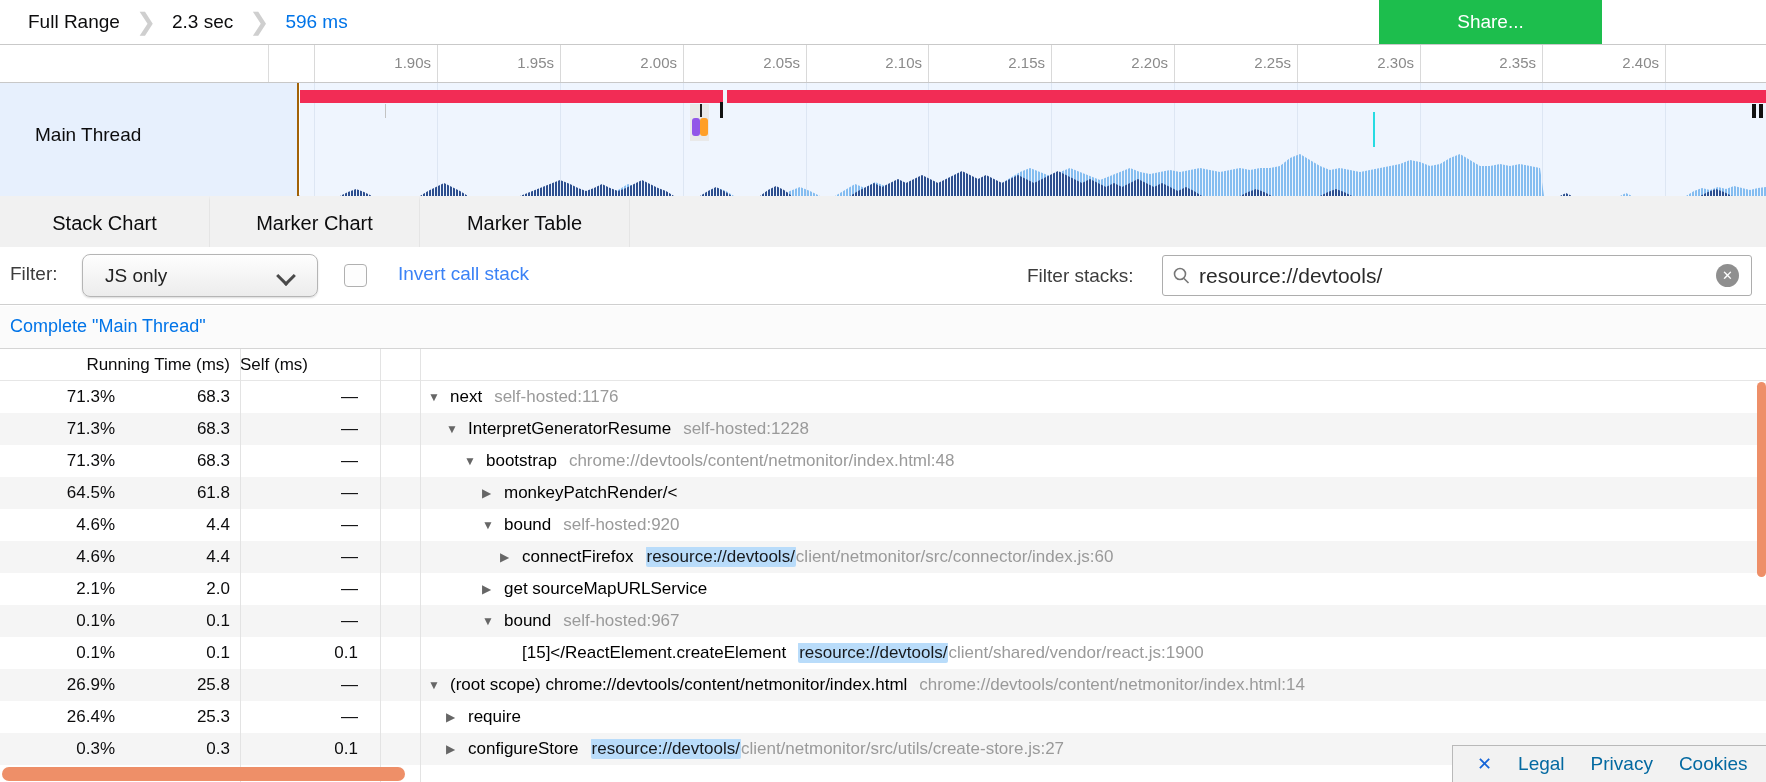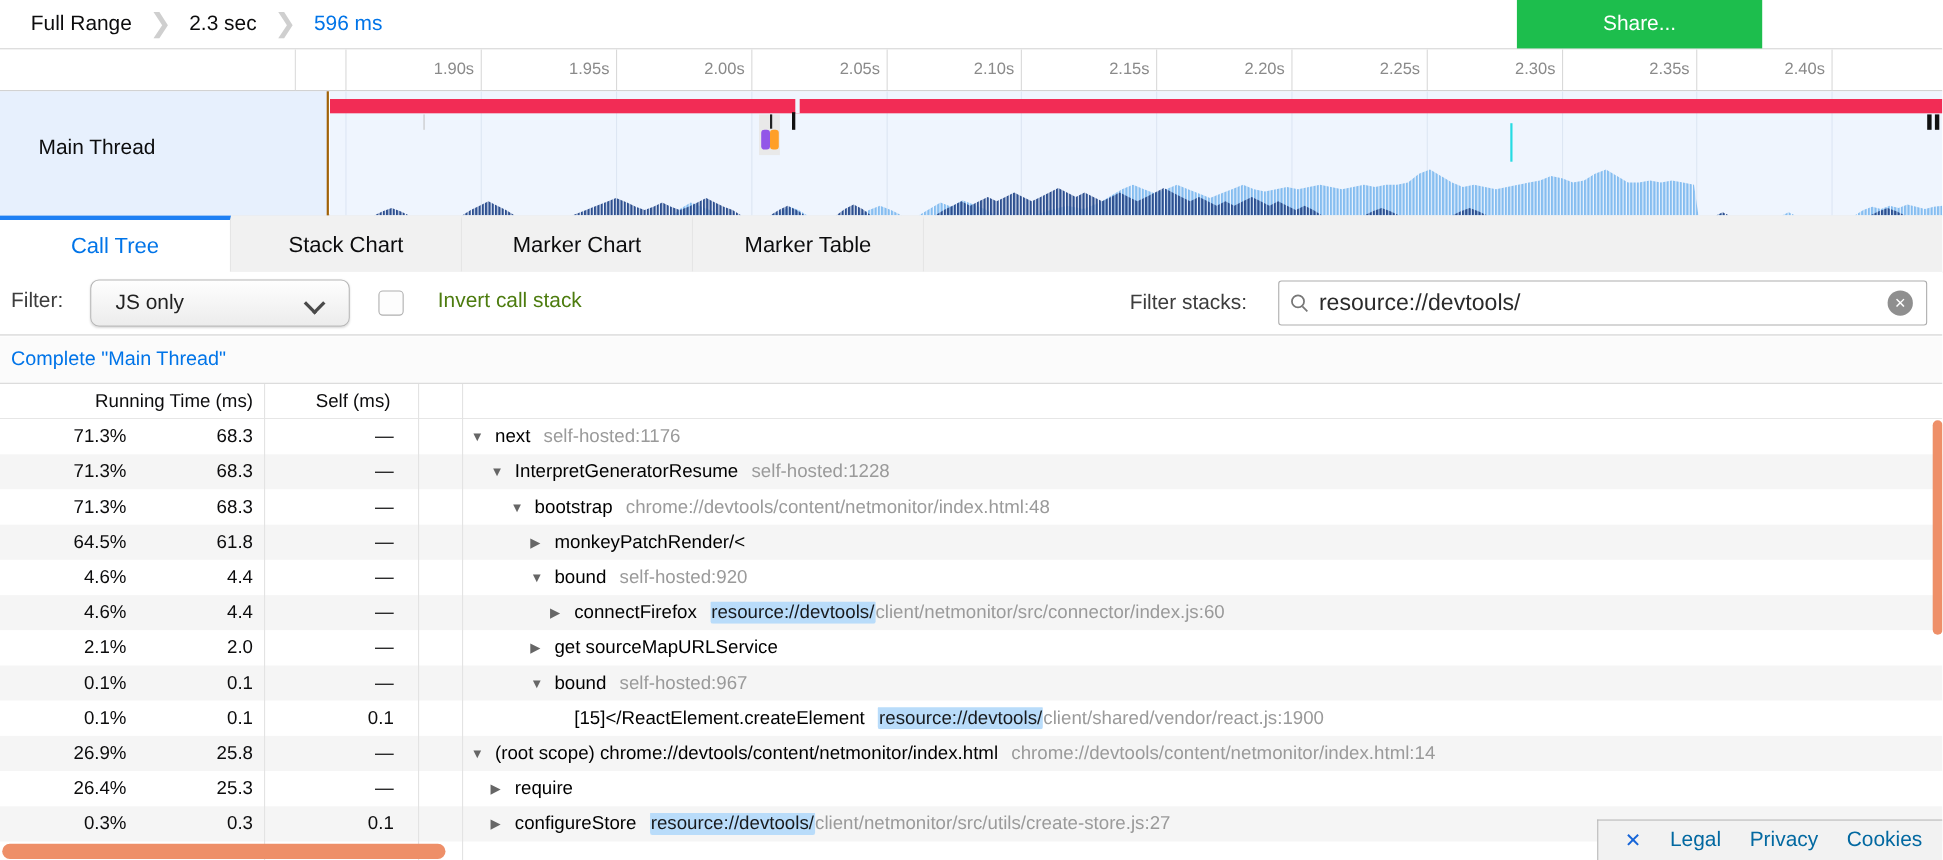--- a/index.html
+++ b/index.html
@@ -177,7 +177,6 @@
   </div>
 
   <div class="tabs">
-    <div class="tab active">Call Tree</div>
     <div class="tab">Stack Chart</div>
     <div class="tab">Marker Chart</div>
     <div class="tab">Marker Table</div>

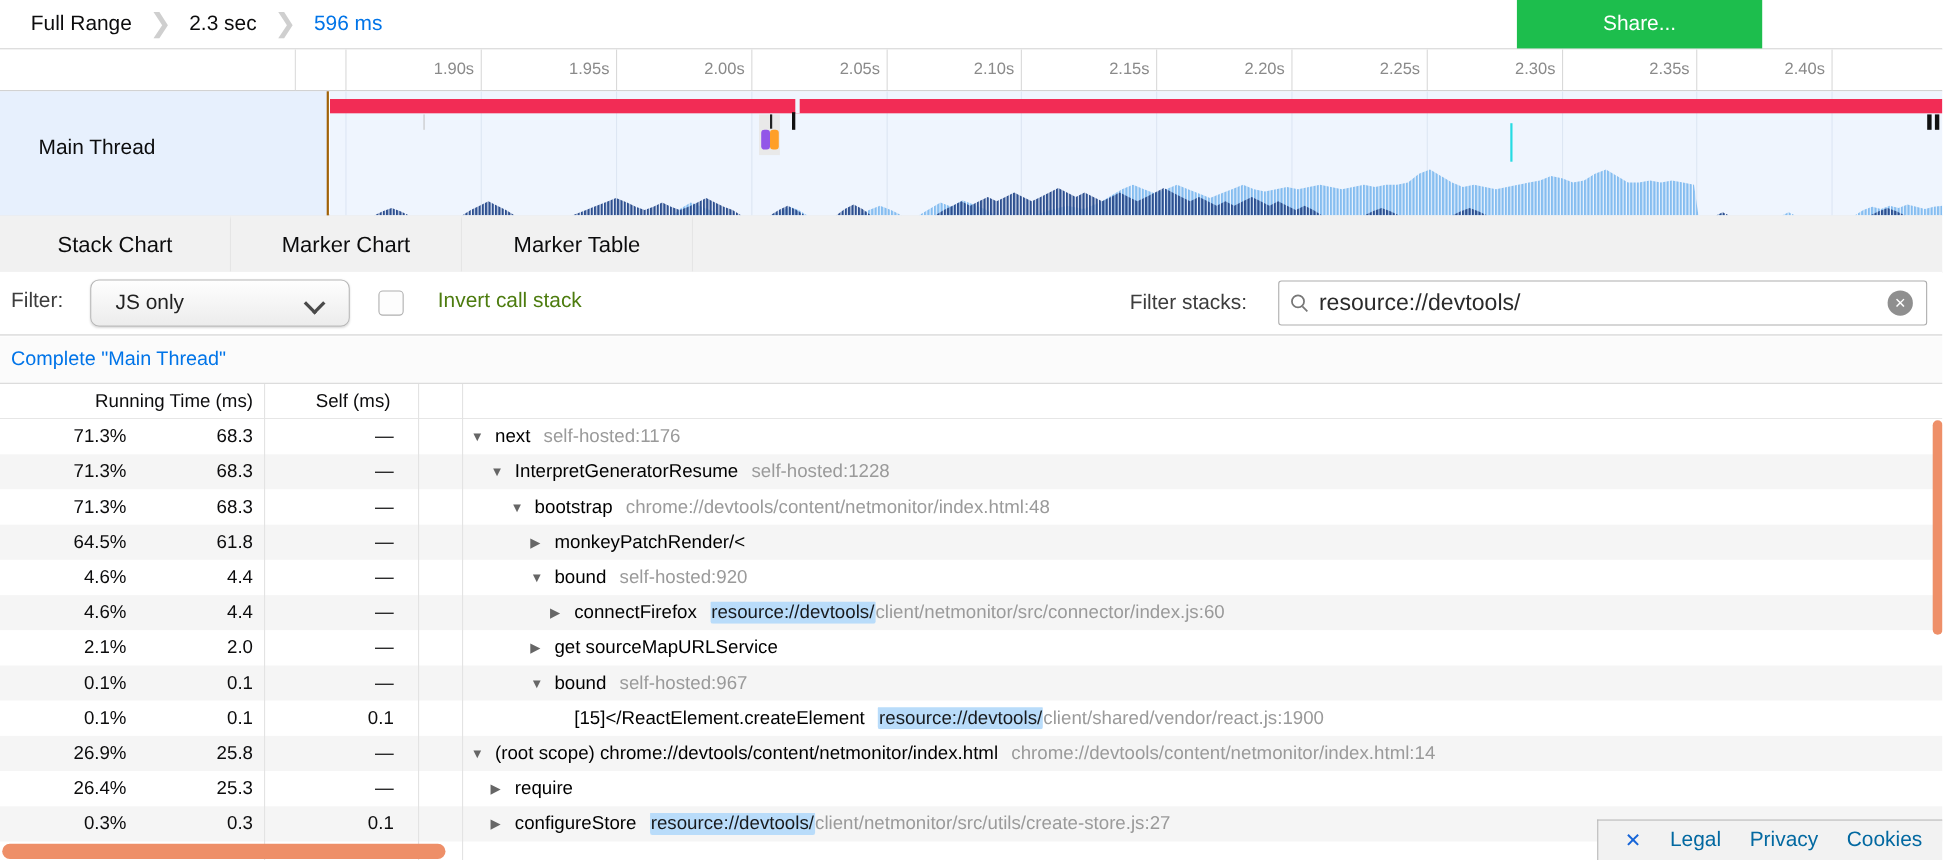--- a/index.html
+++ b/index.html
@@ -51,7 +51,7 @@
        border-bottom:3px solid #4a4a4a;transform:rotate(45deg);}
   .checkbox{position:absolute;left:344px;top:17px;width:21px;height:21px;border:1px solid #b0b0b0;
        border-radius:4px;background:#fdfdfd;}
-  .invlabel{position:absolute;left:398px;top:16px;font-size:19px;color:#4d7c0f;}
+  .invlabel{position:absolute;left:398px;top:16px;font-size:19px;color:#3b82f6;}
   .fslabel{position:absolute;left:1027px;top:18px;font-size:19px;color:#3d3d3d;}
   .search{position:absolute;left:1162px;top:8px;width:590px;height:41px;border:1px solid #adadad;
        border-radius:3px;background:#fff;box-sizing:border-box;}

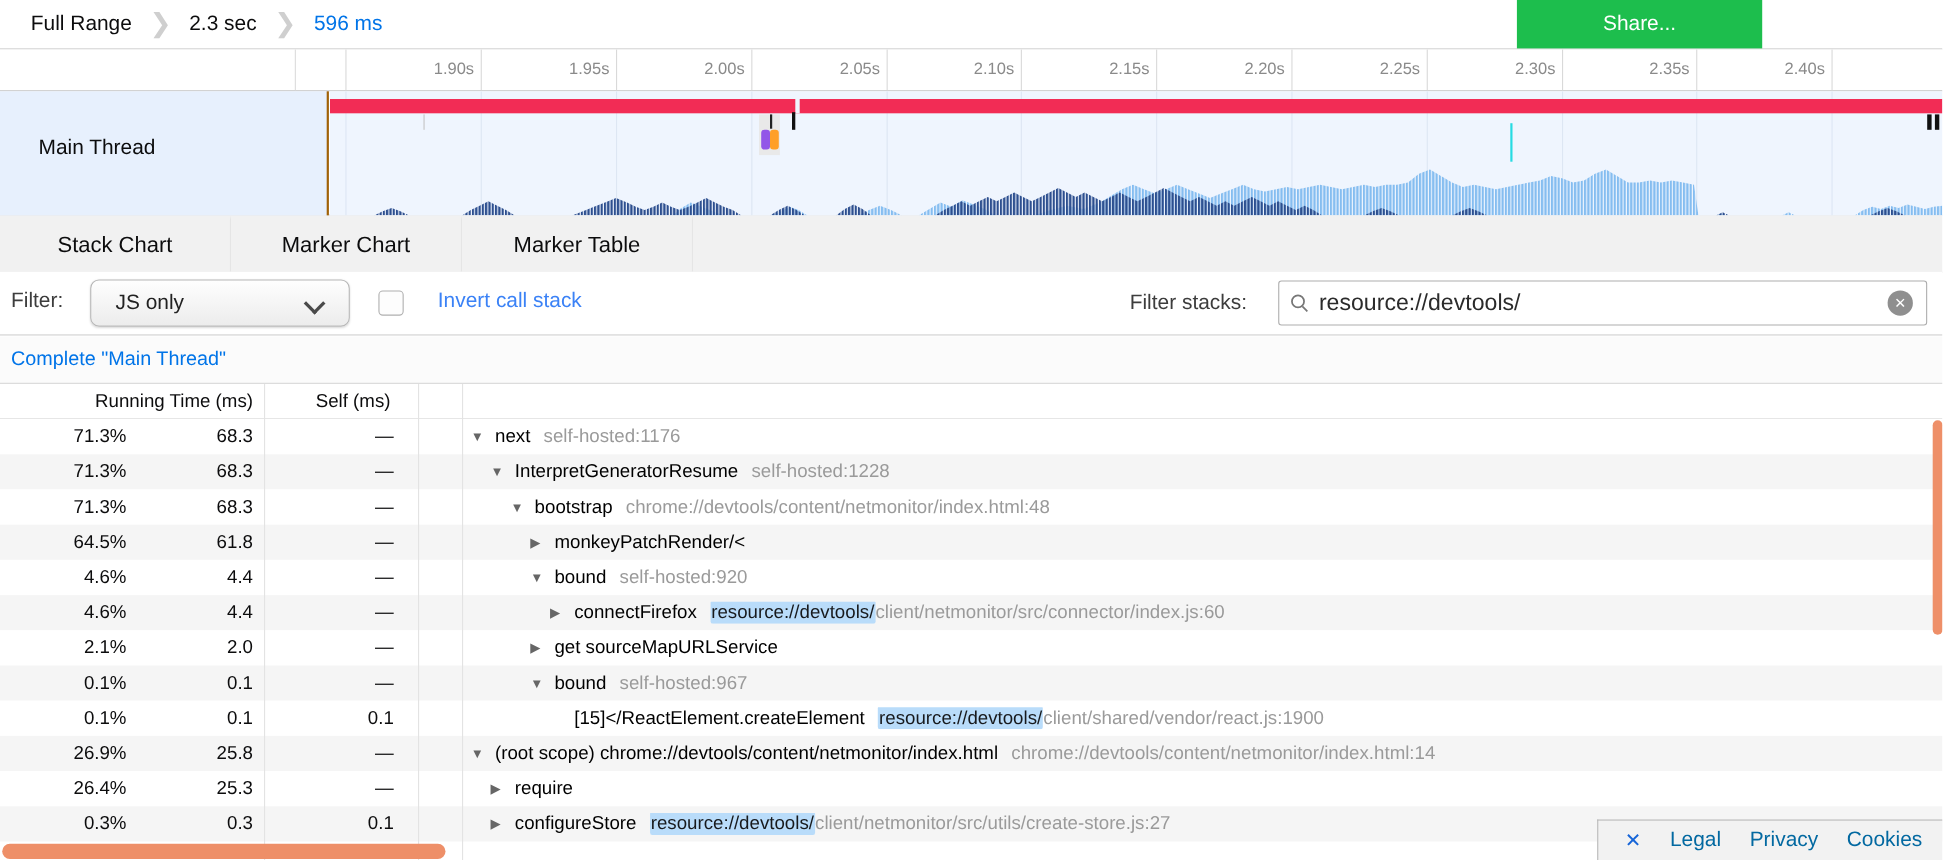--- a/index.html
+++ b/index.html
@@ -68,7 +68,7 @@
   .thead{position:absolute;top:349px;left:0;width:1766px;height:32px;background:#fff;
        border-bottom:1px solid #e6e6e6;box-sizing:border-box;font-size:17px;color:#0c0c0d;}
   .hrun{position:absolute;left:0;top:6px;width:230px;text-align:right;}
-  .hself{position:absolute;left:240px;top:6px;width:115px;text-align:right;}
+  .hself{position:absolute;left:240px;top:6px;width:115px;}
   .tbody{position:absolute;top:381px;left:0;width:1766px;height:401px;}
   .row{height:32px;width:1766px;display:flex;align-items:center;font-size:17px;background:#fff;}
   .row.alt{background:#f5f5f5;}

